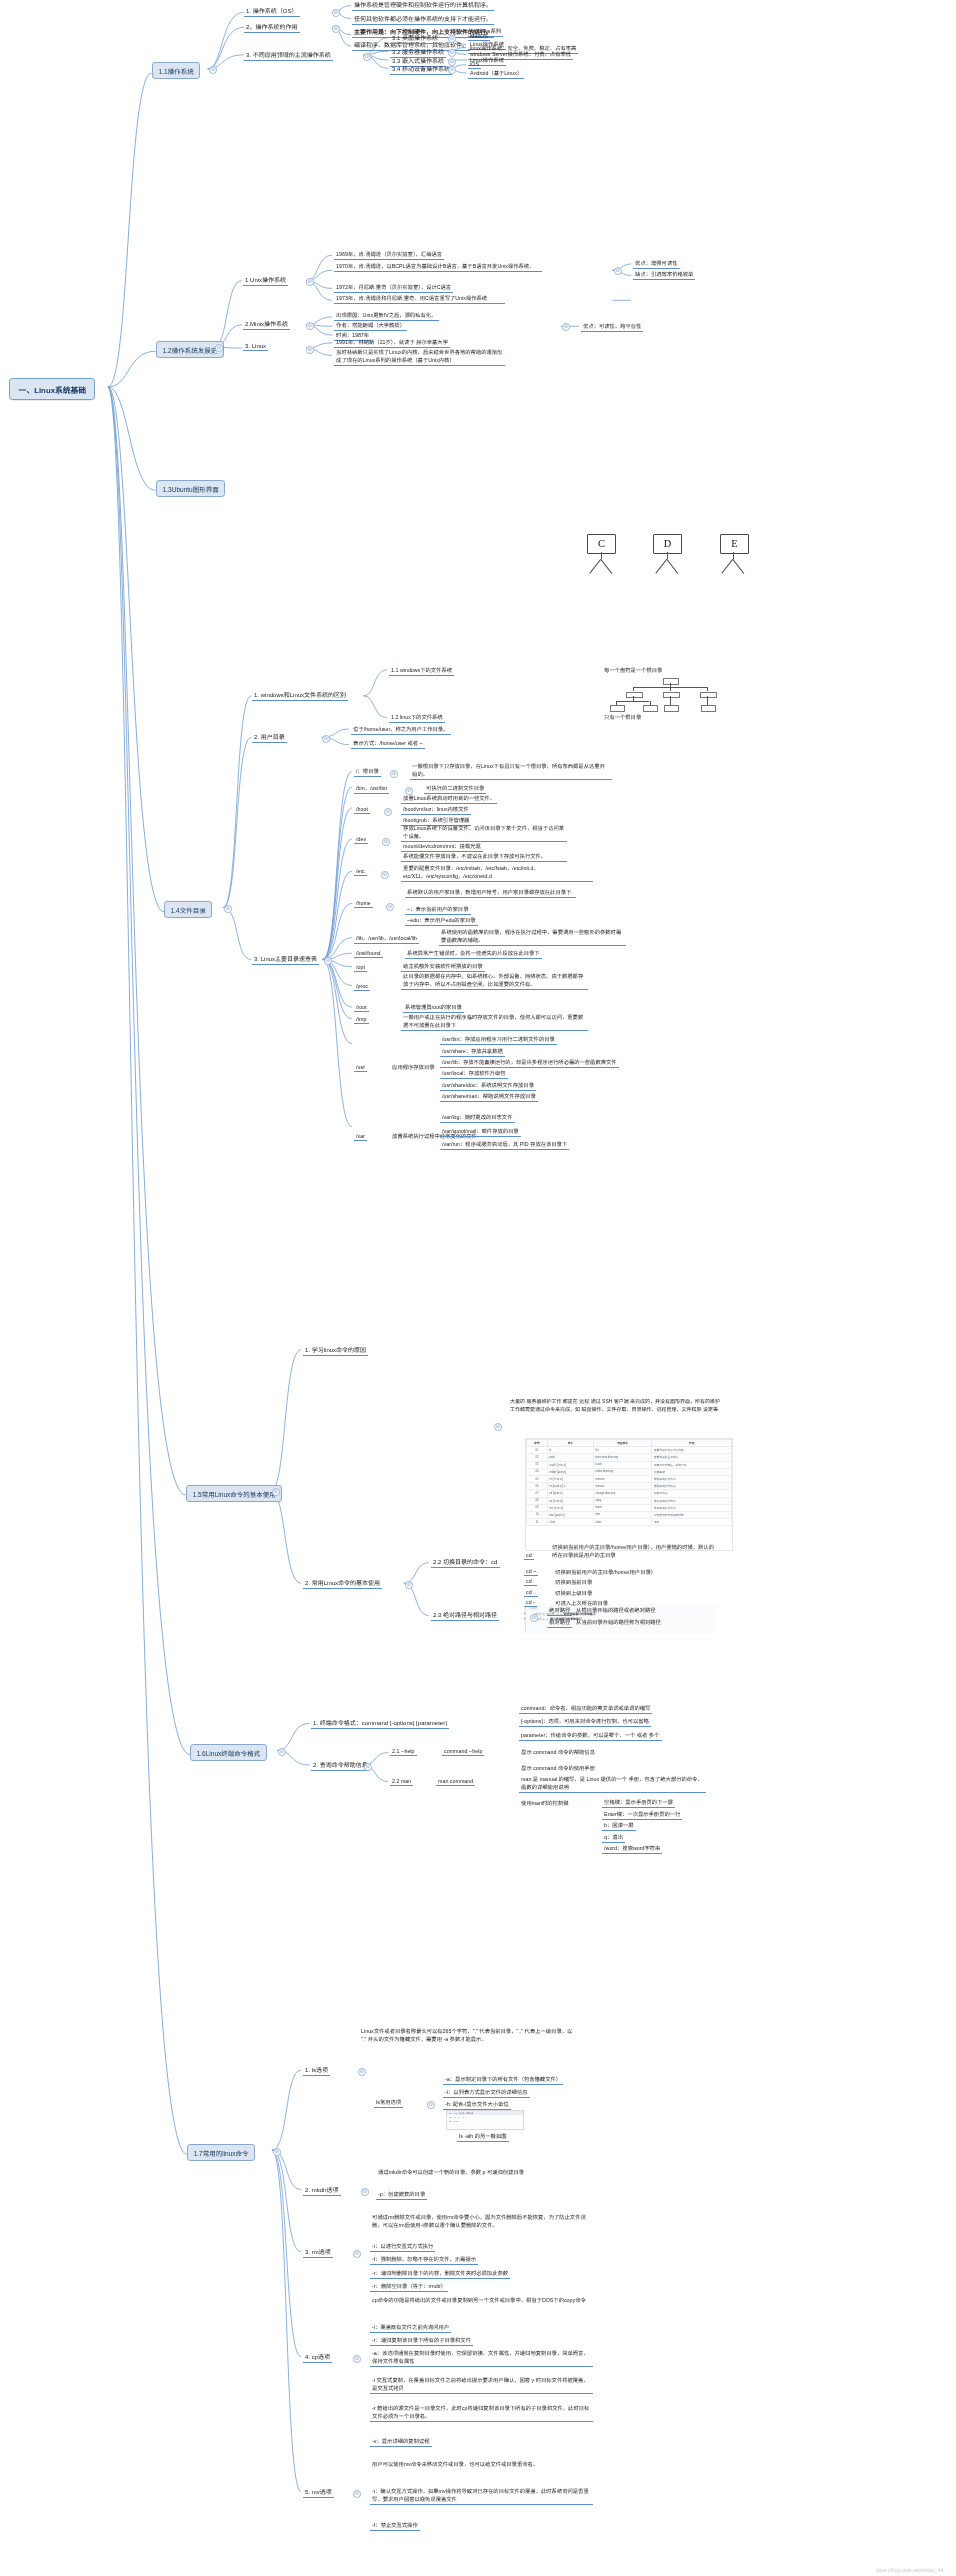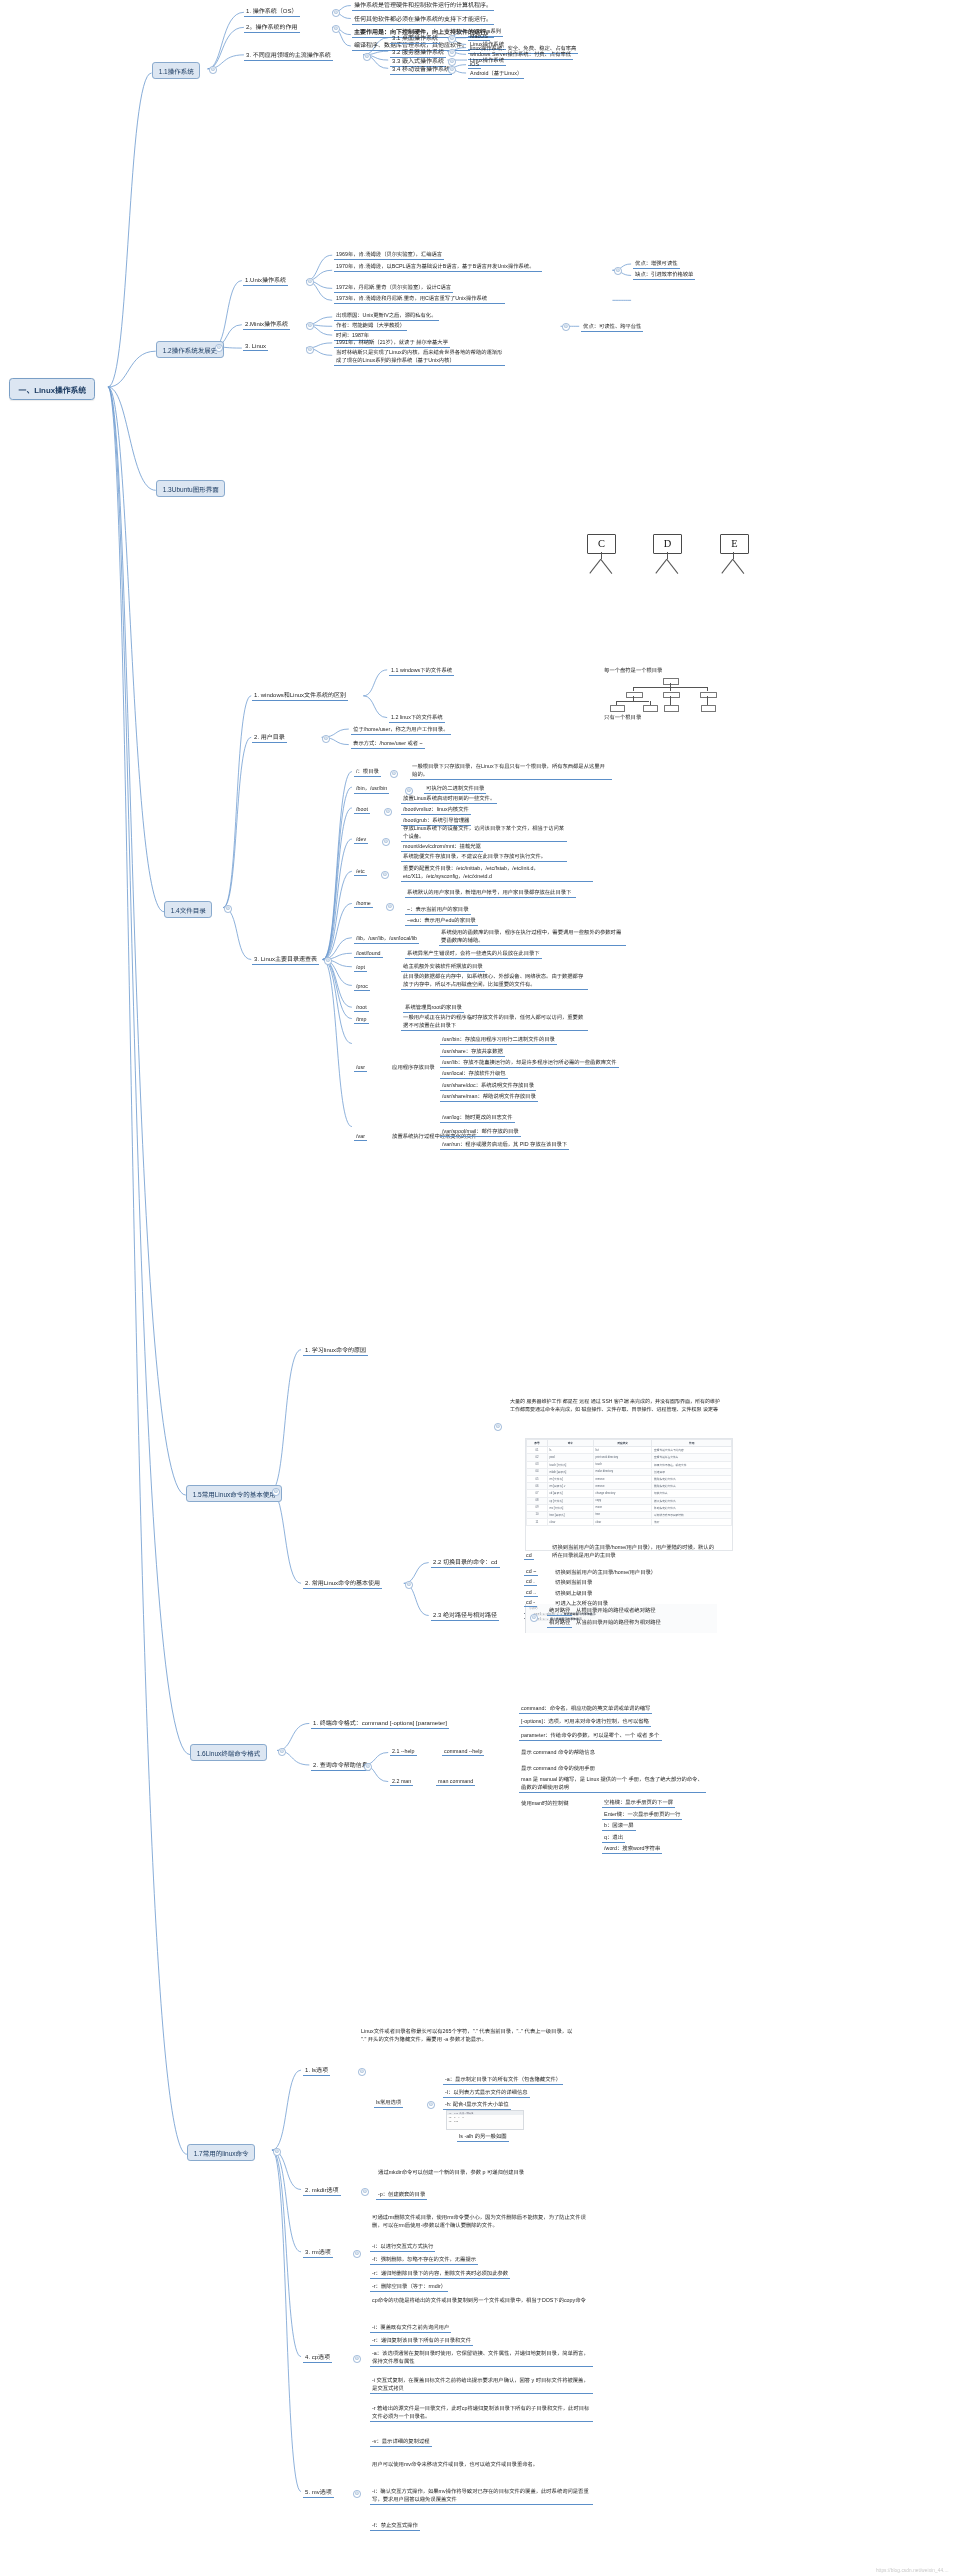--- a/index.html
+++ b/index.html
@@ -253,7 +253,7 @@
     </g>
   </svg>
 
-  <div class="node root" style="left:9.3px;top:378px;">一、Linux操作系统</div>
+  <div class="node root" style="left:9.3px;top:378px;">一、Linux系统基础</div>
 
   <div class="node l1" style="left:152px;top:62px;">1.1操作系统</div>
   <span class="tog" style="left:209px;top:66px;"></span>

